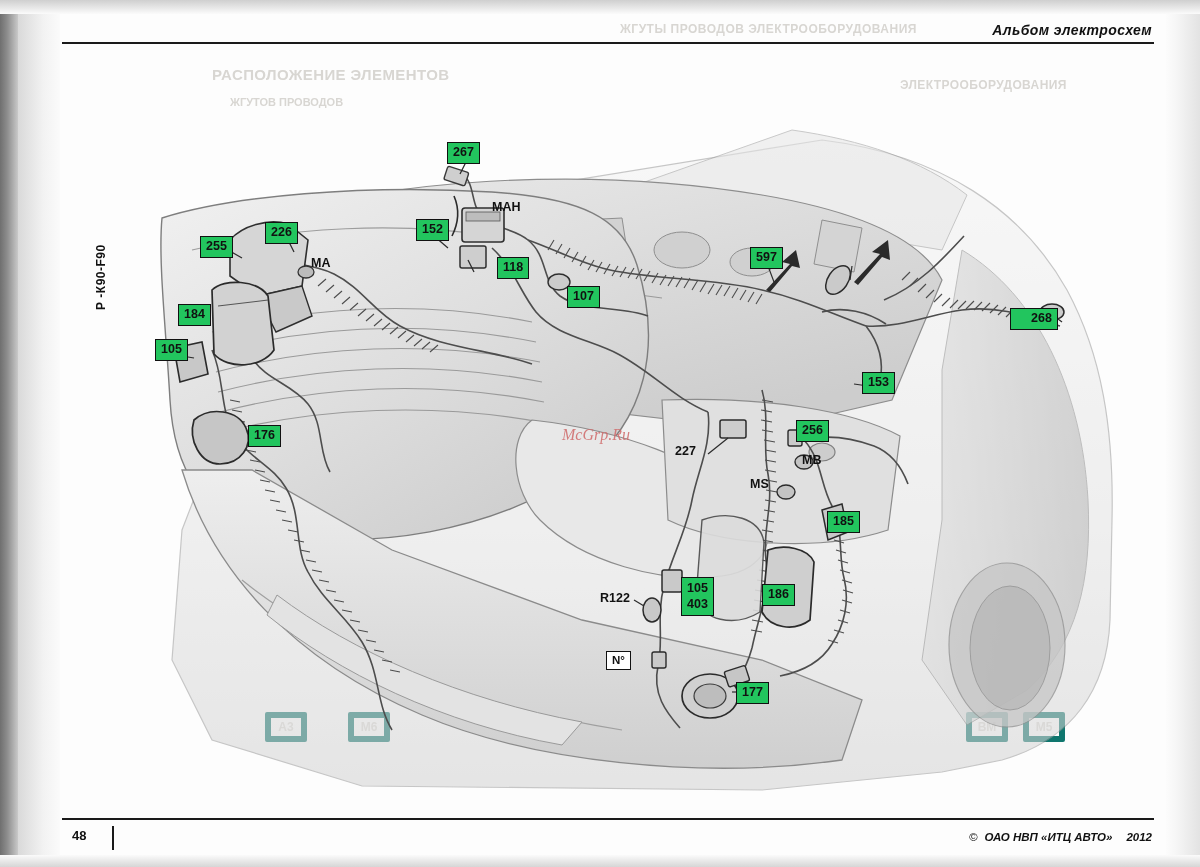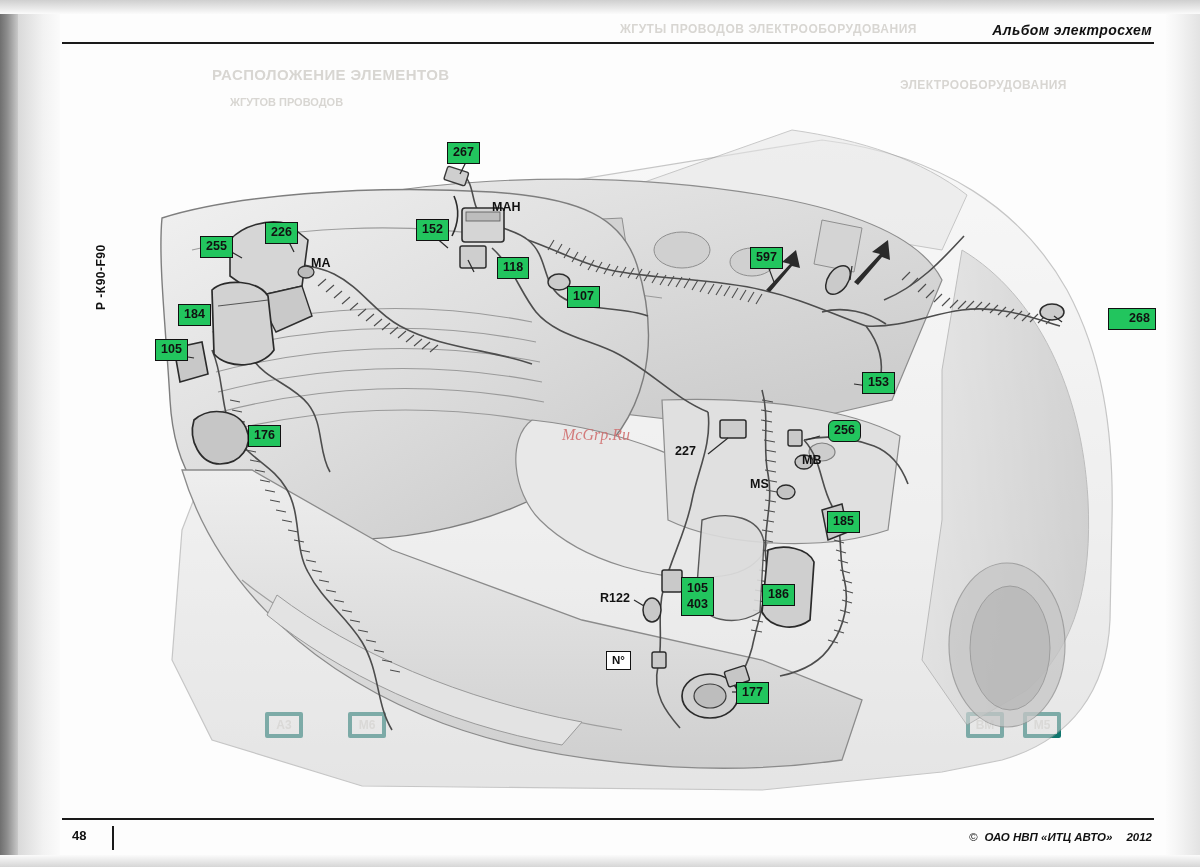--- a/index.html
+++ b/index.html
@@ -340,7 +340,7 @@
     <div class="callout" style="left:116px;top:172px;margin-top:32px;">184</div>
     <div class="callout" style="left:505px;top:186px;">107</div>
     <div class="callout" style="left:688px;top:147px;">597</div>
-    <div class="callout" style="left:1046px;top:208px;padding-left:20px;">268</div>
+    <div class="callout" style="left:948px;top:208px;padding-left:20px;">268</div>
     <div class="callout" style="left:93px;top:239px;">105</div>
     <div class="callout" style="left:800px;top:272px;">153</div>
     <div class="callout" style="left:186px;top:325px;">176</div>

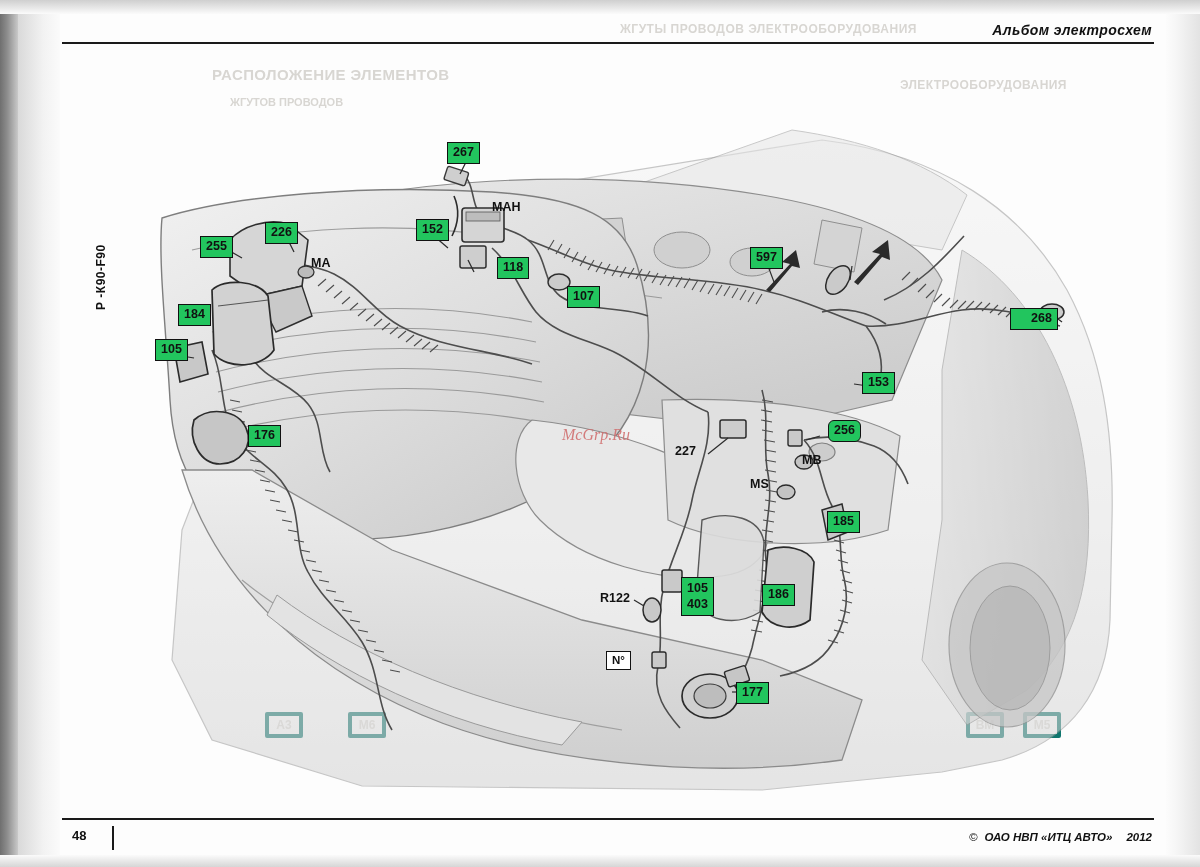--- a/index.html
+++ b/index.html
@@ -344,7 +344,7 @@
     <div class="callout" style="left:93px;top:239px;">105</div>
     <div class="callout" style="left:800px;top:272px;">153</div>
     <div class="callout" style="left:186px;top:325px;">176</div>
-    <div class="callout" style="left:766px;top:320px;border-radius:6px;">256</div>
+    <div class="callout" style="left:734px;top:320px;">256</div>
     <div class="plain-label" style="left:613px;top:344px;">227</div>
     <div class="plain-label" style="left:740px;top:353px;">MB</div>
     <div class="plain-label" style="left:688px;top:377px;">MS</div>

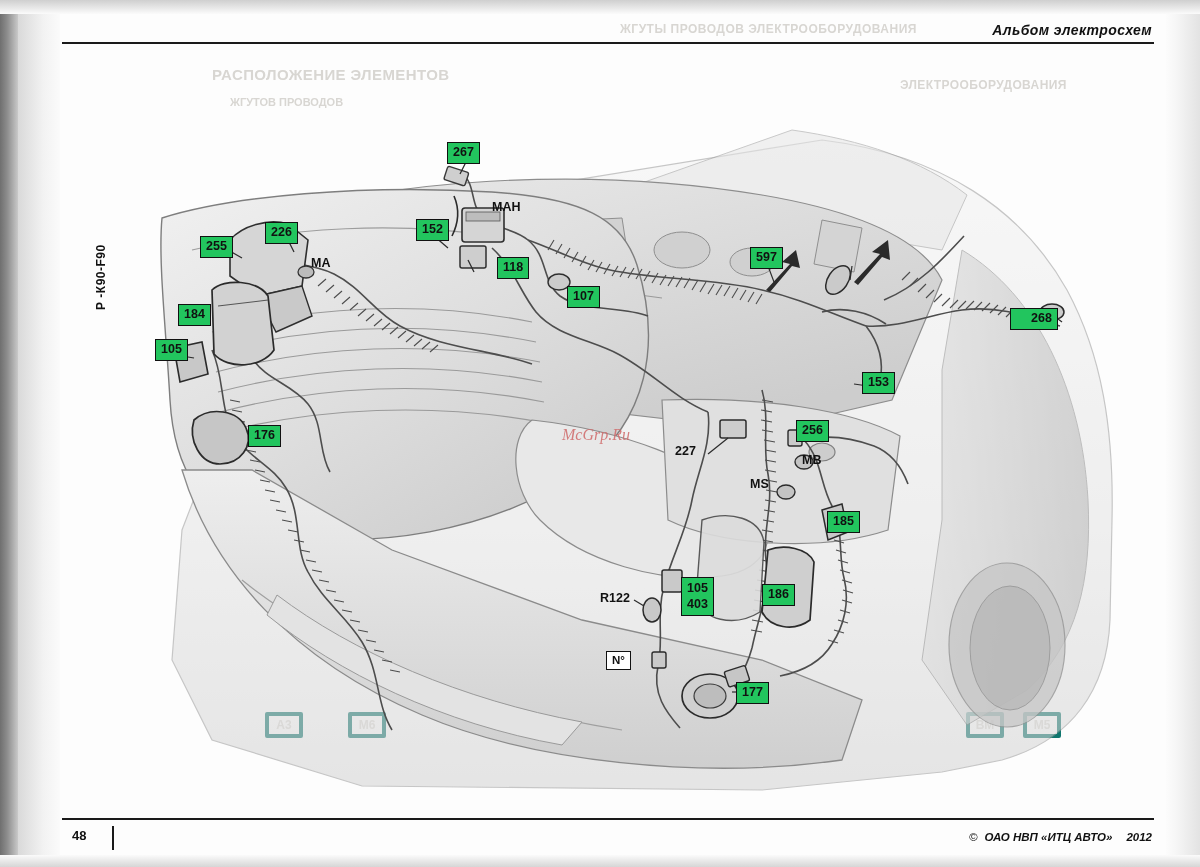--- a/index.html
+++ b/index.html
@@ -81,7 +81,7 @@
   .ghost.g4{top:96px;left:230px;font-size:11px;}
 
   .ghost-box{
-    position:absolute;border:4px solid #0f766e;border-radius:2px;
+    position:absolute;border:6px solid #0f766e;border-radius:2px;
     color:#dedcd8;font-size:12px;font-weight:bold;
     display:flex;align-items:center;justify-content:center;
   }

